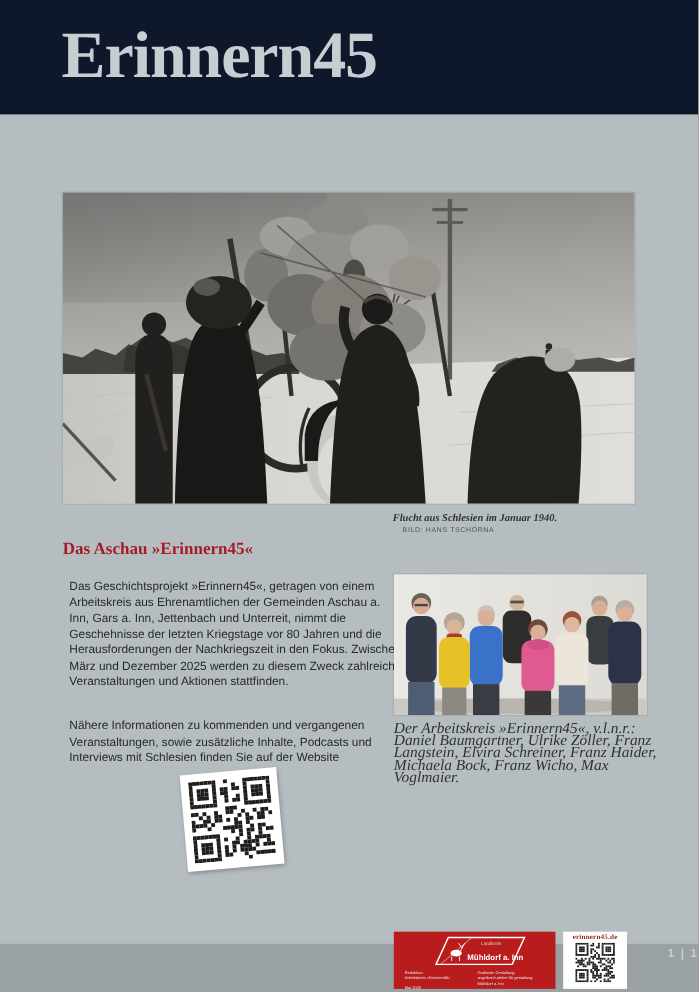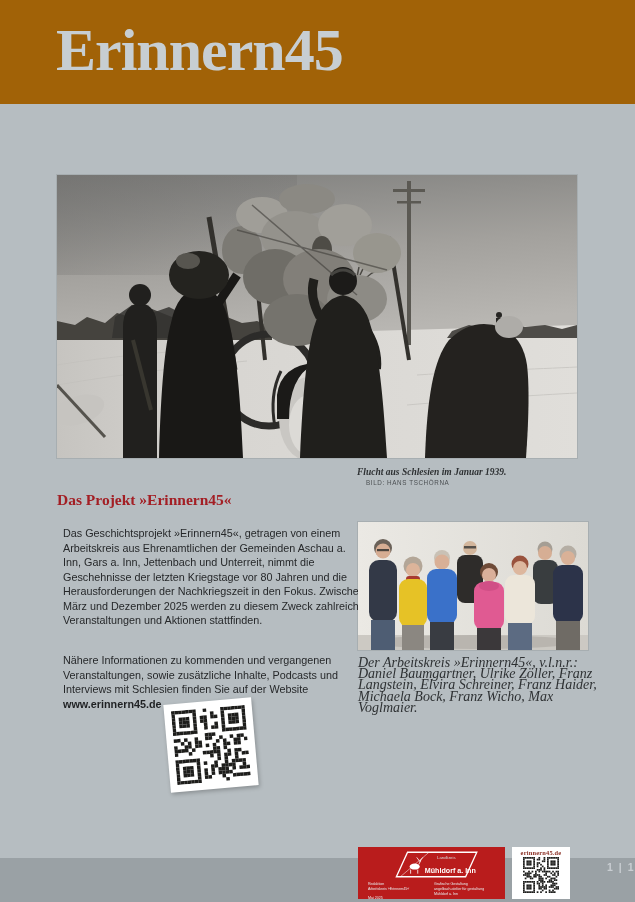--- a/index.html
+++ b/index.html
@@ -8,7 +8,7 @@
         font-family:"Liberation Sans",sans-serif;}
 
   
-  .masthead{position:absolute;left:0;top:0;width:635px;height:104px;background:#a16207;}
+  .masthead{position:absolute;left:0;top:0;width:635px;height:104px;background:#0f172a;}
   .masthead h1{position:absolute;left:56px;top:16px;margin:0;
     font-family:"Liberation Serif",serif;font-weight:700;font-size:60px;
     letter-spacing:-1px;color:#c7ced2;}

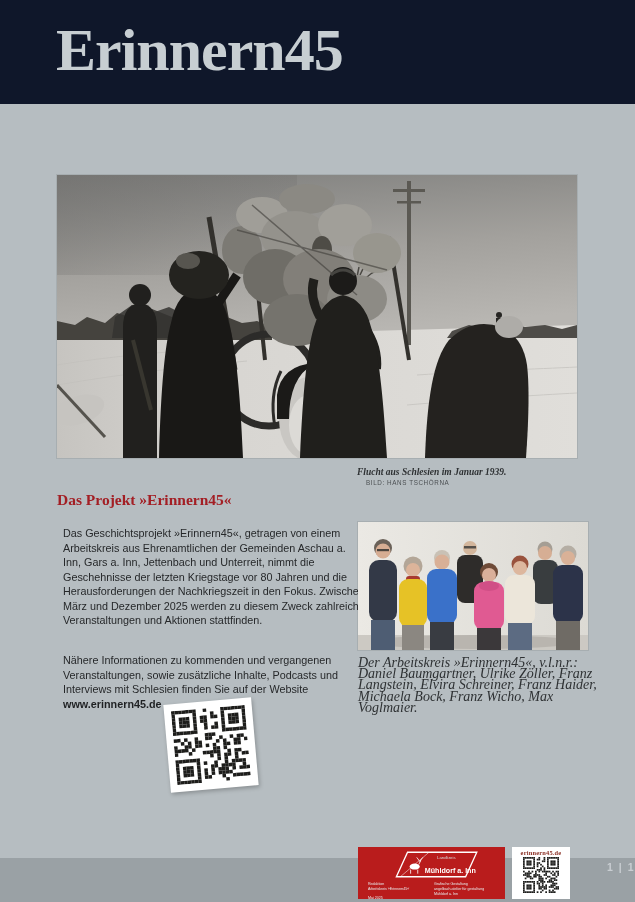--- a/index.html
+++ b/index.html
@@ -163,7 +163,7 @@
   </figure>
 
   <div class="main-caption">
-    <div class="cap-title">Flucht aus Schlesien im Januar 1939.</div>
+    <div class="cap-title">Flucht aus Schlesien im Januar 1940.</div>
     <div class="cap-credit">BILD: HANS TSCHÖRNA</div>
   </div>
 

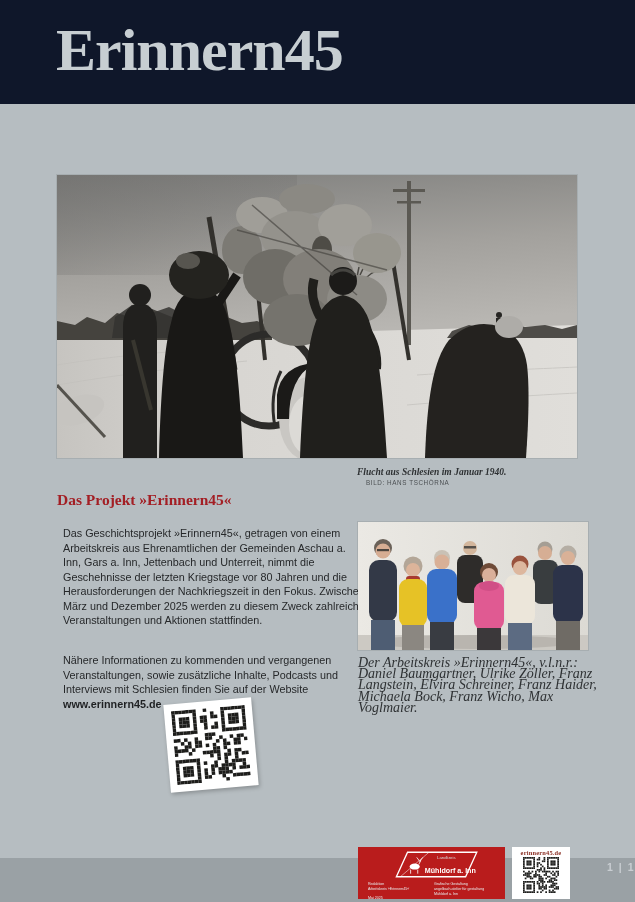--- a/index.html
+++ b/index.html
@@ -167,7 +167,7 @@
     <div class="cap-credit">BILD: HANS TSCHÖRNA</div>
   </div>
 
-  <h2 class="section-heading">Das Projekt »Erinnern45«</h2>
+  <h2 class="section-heading">Das Aschau »Erinnern45«</h2>
   <p class="para para1">Das Geschichtsprojekt »Erinnern45«, getragen von einem Arbeitskreis aus Ehrenamtlichen der Gemeinden Aschau a. Inn, Gars a. Inn, Jettenbach und Unterreit, nimmt die Geschehnisse der letzten Kriegstage vor 80 Jahren und die Herausforderungen der Nachkriegszeit in den Fokus. Zwischen März und Dezember 2025 werden zu diesem Zweck zahlreiche Veranstaltungen und Aktionen stattfinden.</p>
   <p class="para para2"><span>Nähere Informationen zu kommenden und vergangenen Veranstaltungen, sowie zusätzliche Inhalte, Podcasts und Interviews mit Schlesien finden Sie auf der Website</span><strong>www.erinnern45.de</strong></p>
 

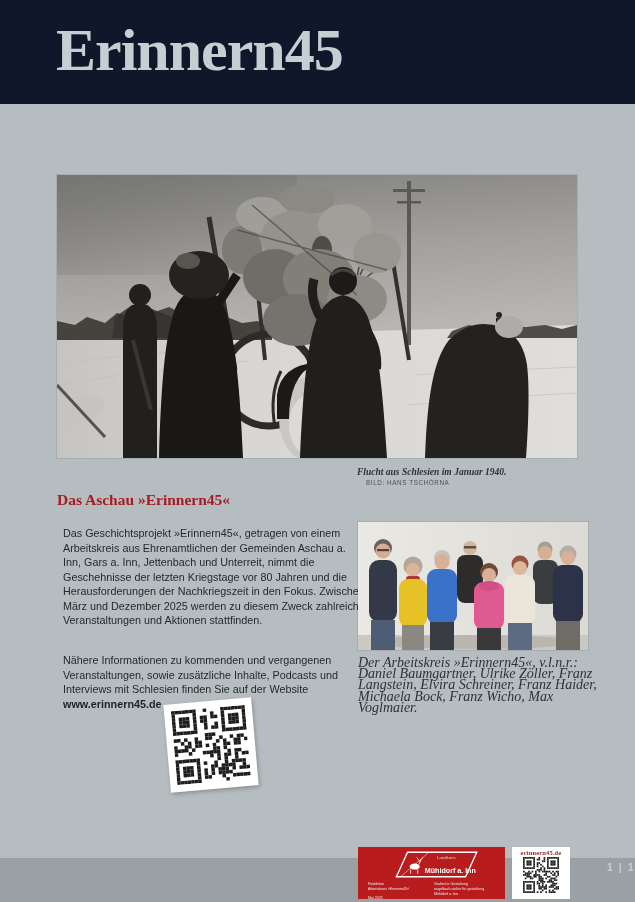--- a/index.html
+++ b/index.html
@@ -169,7 +169,7 @@
 
   <h2 class="section-heading">Das Aschau »Erinnern45«</h2>
   <p class="para para1">Das Geschichtsprojekt »Erinnern45«, getragen von einem Arbeitskreis aus Ehrenamtlichen der Gemeinden Aschau a. Inn, Gars a. Inn, Jettenbach und Unterreit, nimmt die Geschehnisse der letzten Kriegstage vor 80 Jahren und die Herausforderungen der Nachkriegszeit in den Fokus. Zwischen März und Dezember 2025 werden zu diesem Zweck zahlreiche Veranstaltungen und Aktionen stattfinden.</p>
-  <p class="para para2"><span>Nähere Informationen zu kommenden und vergangenen Veranstaltungen, sowie zusätzliche Inhalte, Podcasts und Interviews mit Schlesien finden Sie auf der Website</span><strong>www.erinnern45.de</strong></p>
+  <p class="para para2"><span>Nähere Informationen zu kommenden und vergangenen Veranstaltungen, sowie zusätzliche Inhalte, Podcasts und Interviews mit Schlesien finden Sie auf der Website</span></p>
 
   <div class="qr-tilt">
     <svg class="qr" viewBox="0 0 21 21">

